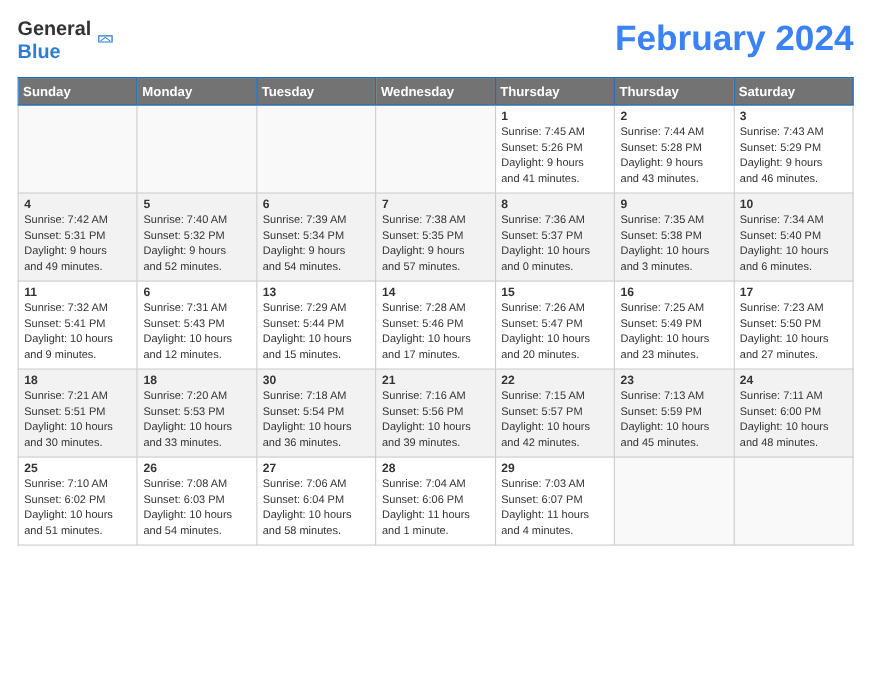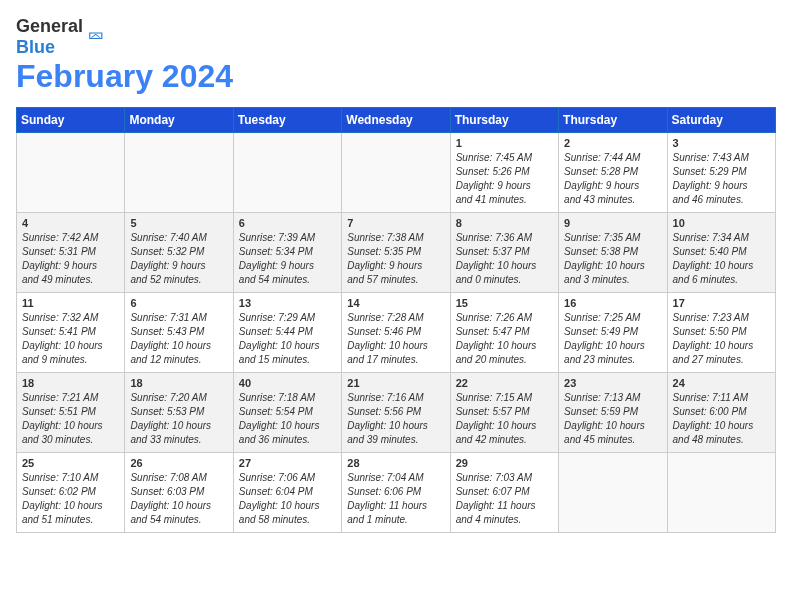--- a/index.html
+++ b/index.html
@@ -12,10 +12,9 @@
     }
     .header {
       display: flex;
-      justify-content: flex-start;
+      justify-content: space-between;
       align-items: flex-start;
       margin-bottom: 12px;
-      flex-direction: column;
     }
     .logo {
       display: flex;

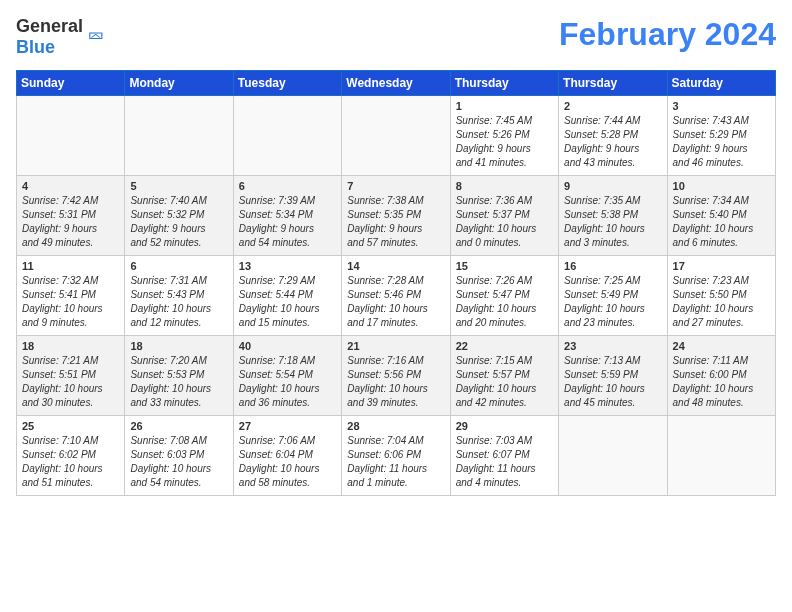--- a/index.html
+++ b/index.html
@@ -52,7 +52,7 @@
       border-collapse: collapse;
     }
     .calendar th {
-      background-color: #1d4ed8;
+      background-color: #737373;
       color: #fff;
       font-size: 12px;
       font-weight: bold;

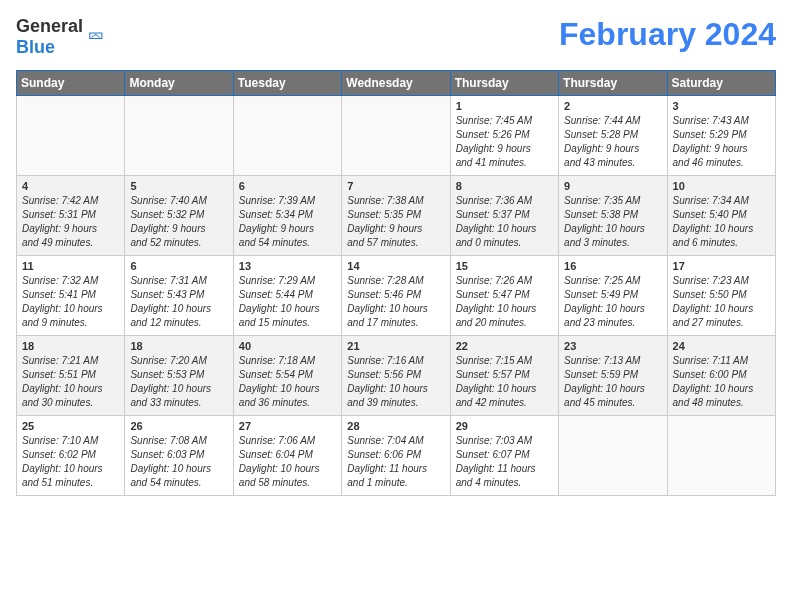--- a/index.html
+++ b/index.html
@@ -81,7 +81,6 @@
       font-size: 10px;
       color: #333;
       line-height: 1.4;
-      font-style: italic;
     }
     .row-even td { background-color: #fff; }
     .row-odd td { background-color: #f2f2f2; }

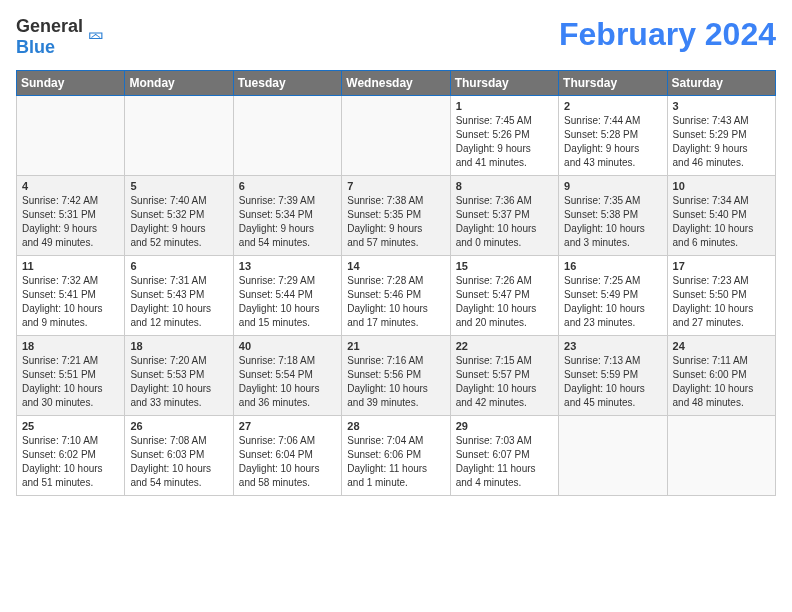--- a/index.html
+++ b/index.html
@@ -202,7 +202,7 @@
           <div class="day-info">Sunrise: 7:20 AM<br>Sunset: 5:53 PM<br>Daylight: 10 hours<br>and 33 minutes.</div>
         </td>
         <td>
-          <div class="day-number">40</div>
+          <div class="day-number">30</div>
           <div class="day-info">Sunrise: 7:18 AM<br>Sunset: 5:54 PM<br>Daylight: 10 hours<br>and 36 minutes.</div>
         </td>
         <td>

